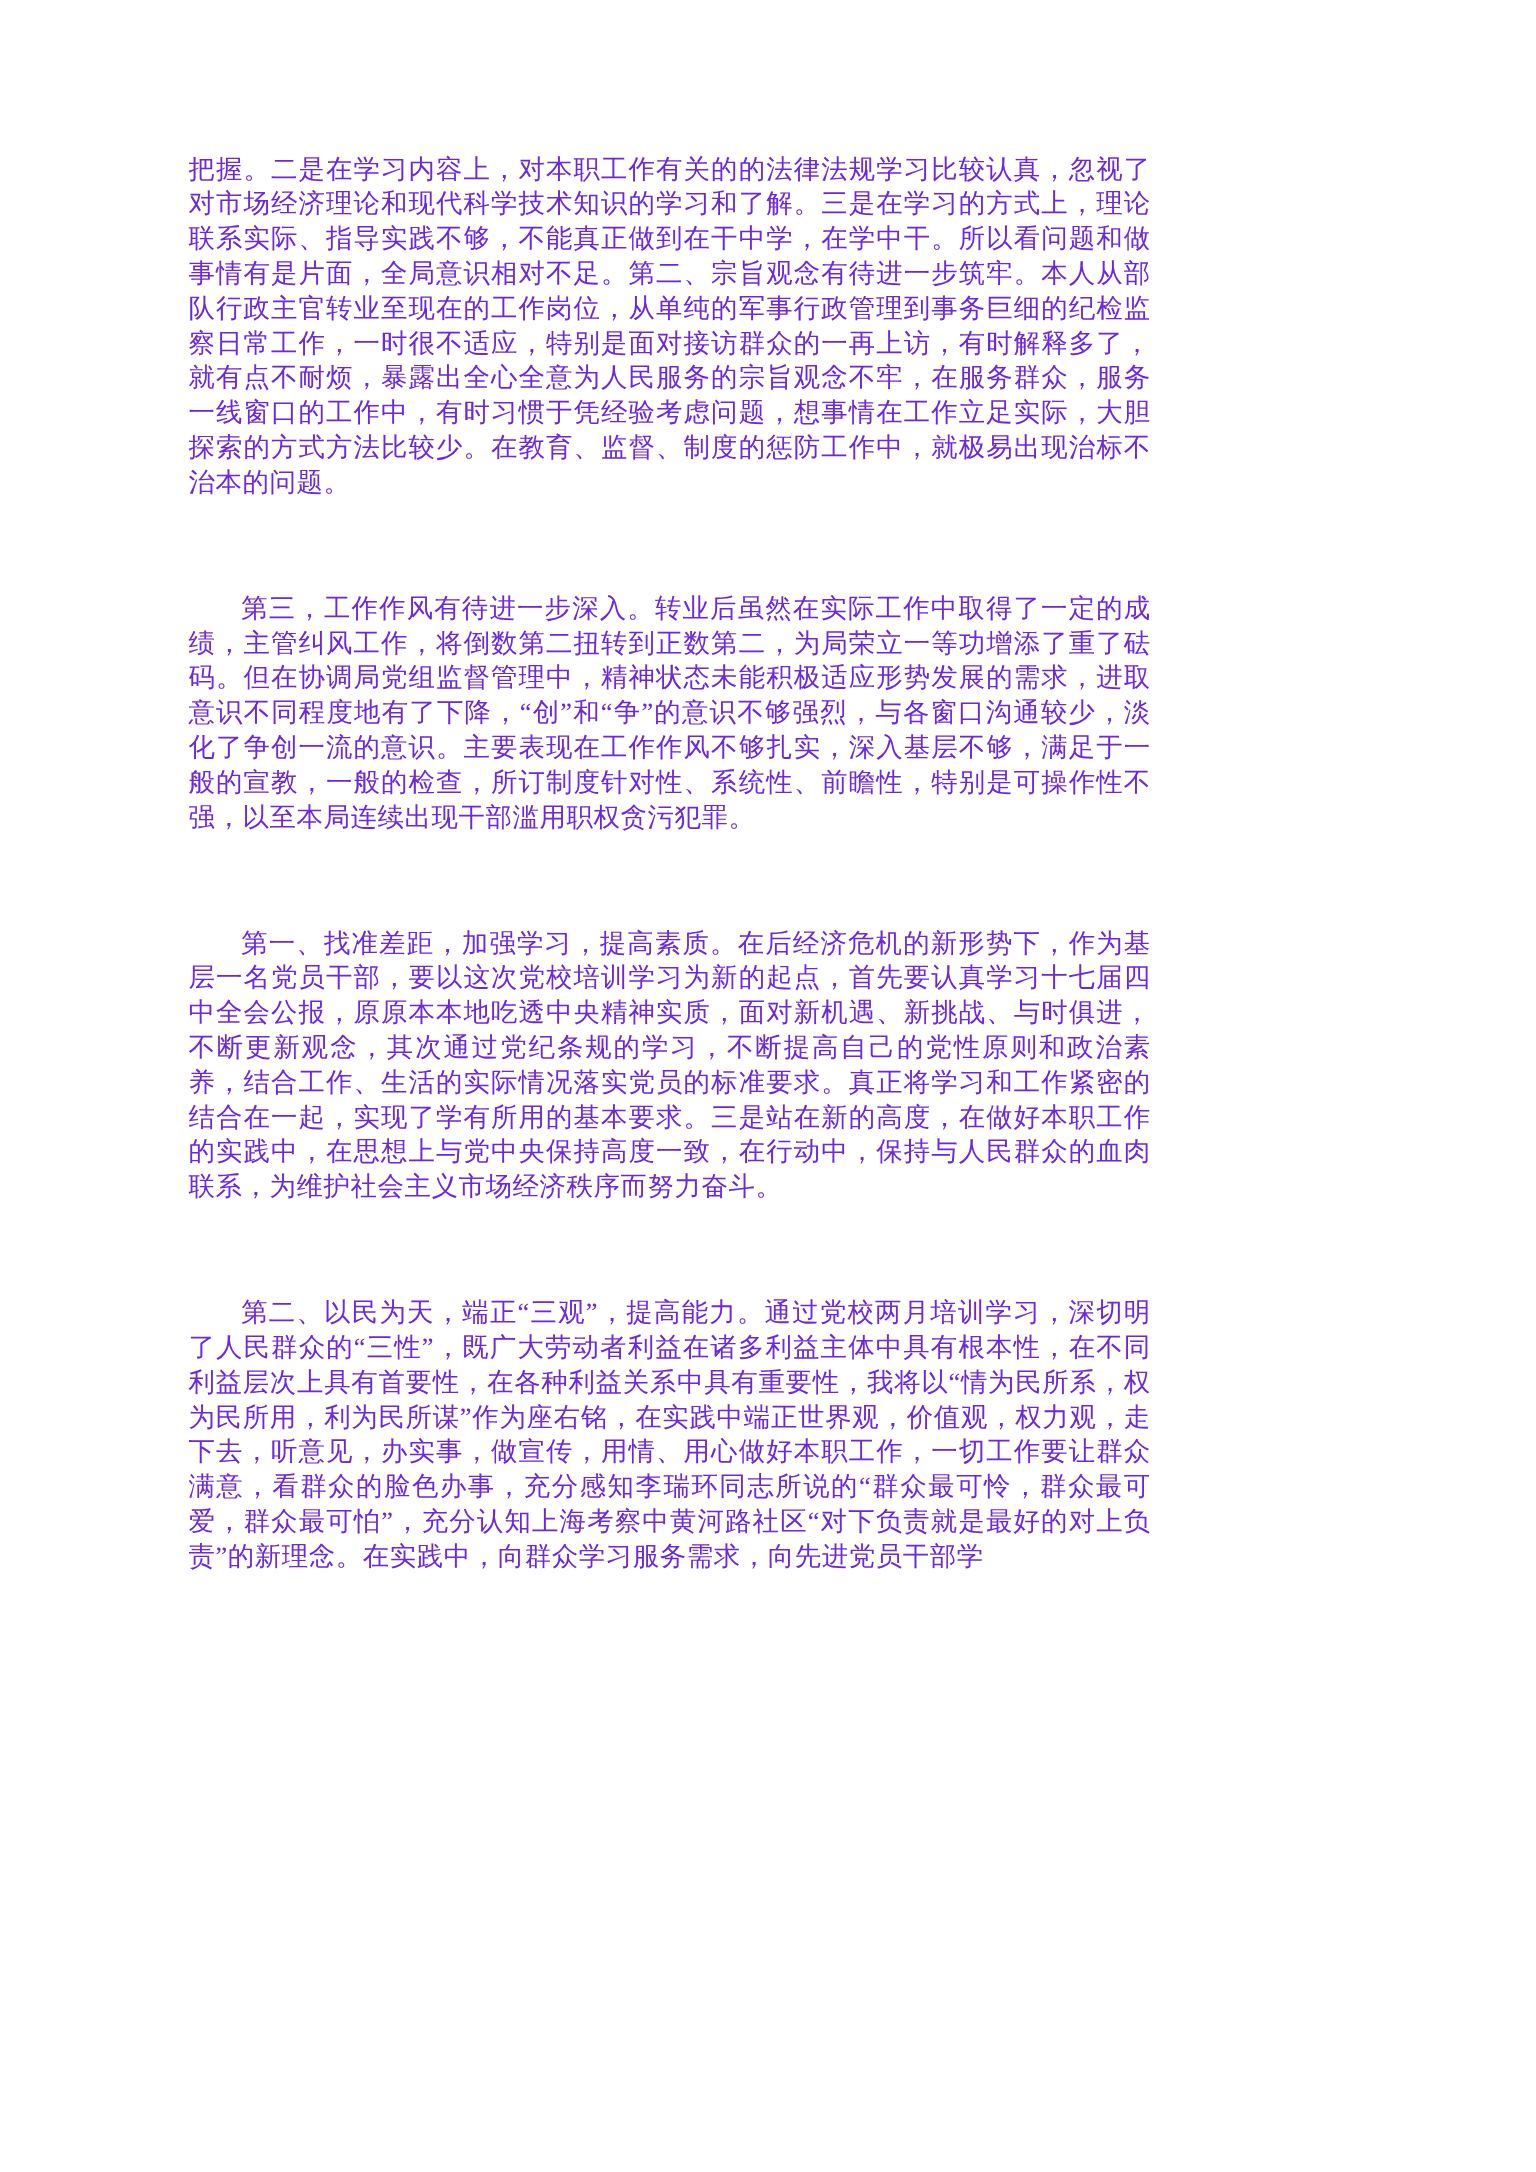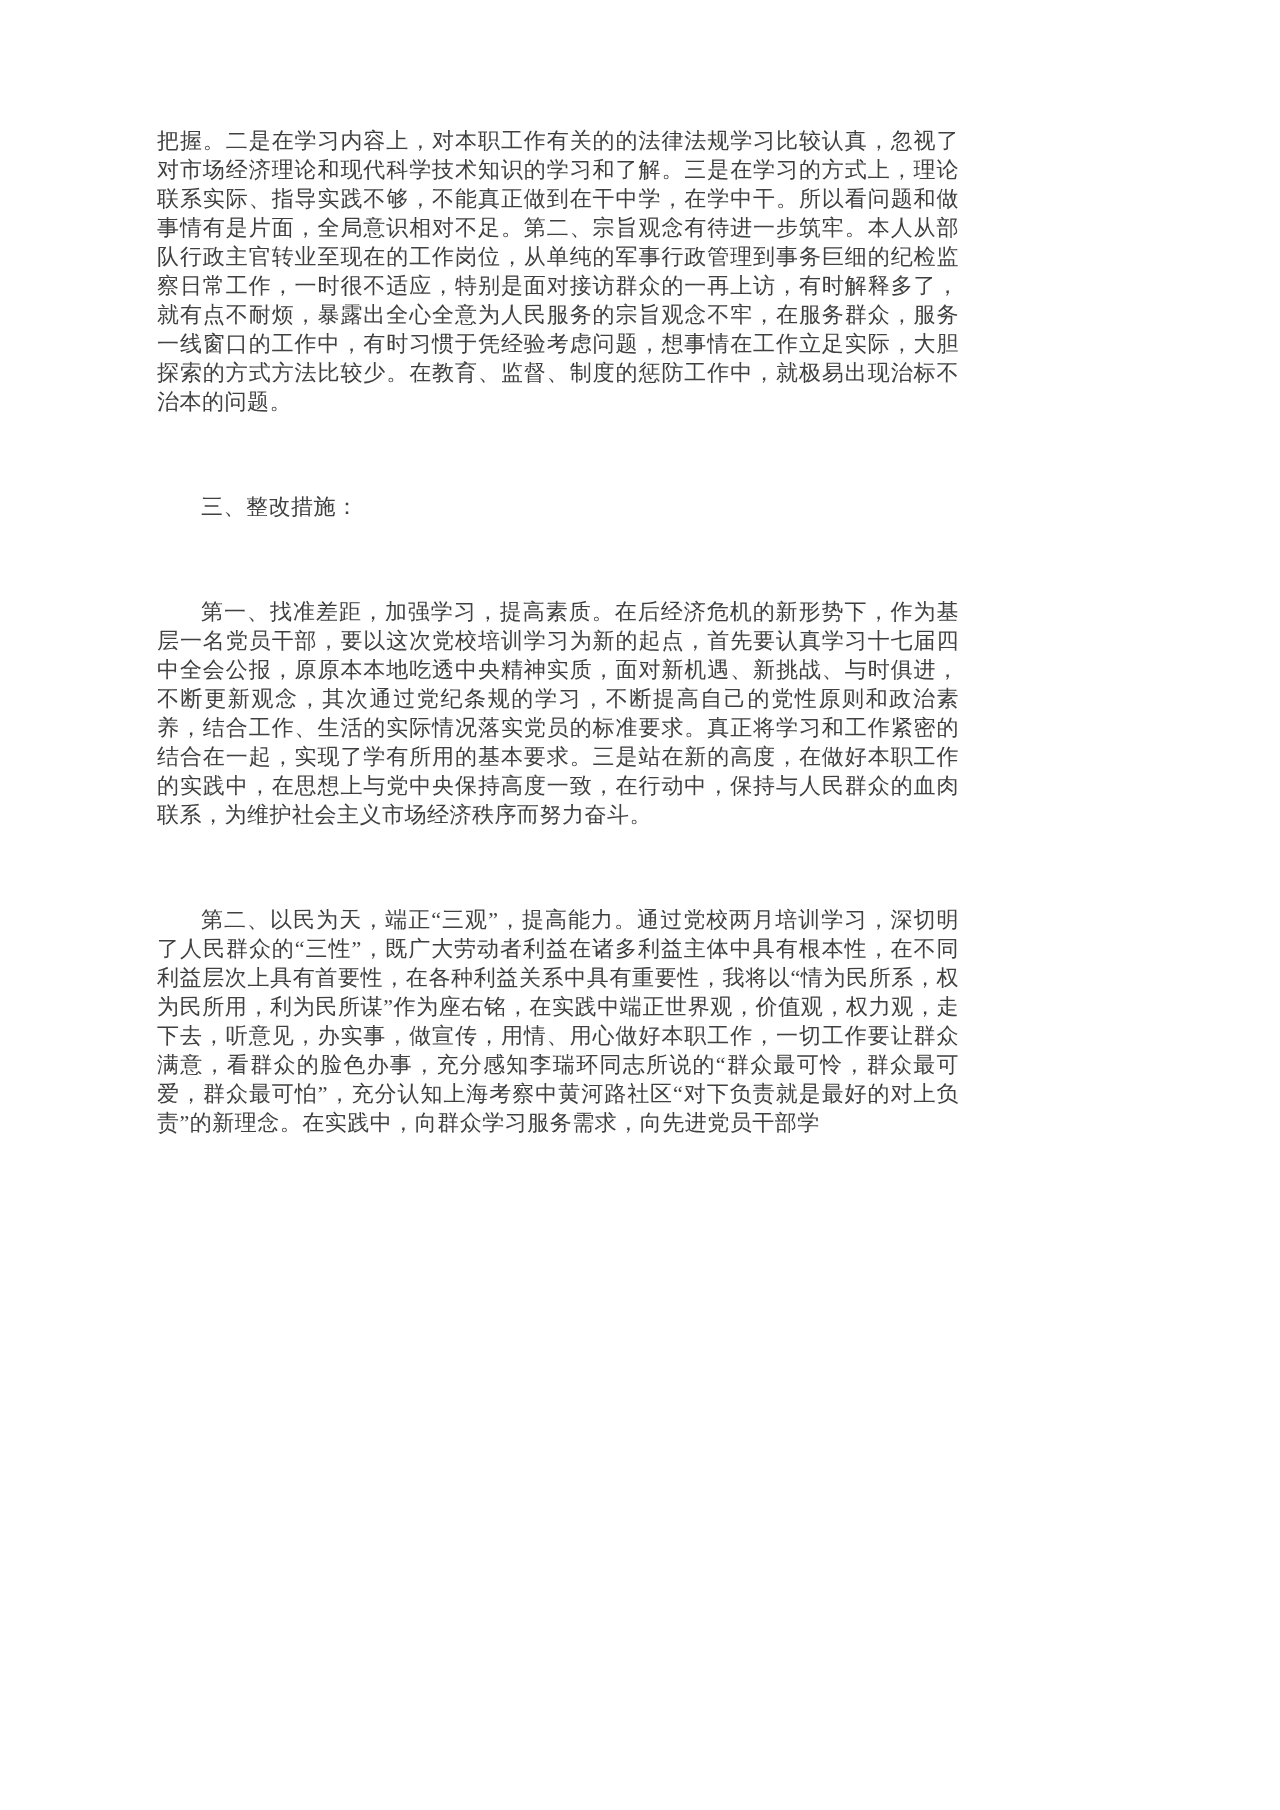--- a/index.html
+++ b/index.html
@@ -20,7 +20,7 @@
     top: 126px;
     left: 157px;
     width: 802px;
-    color: #404040;
+    color: #6d28d9;
     font-size: 22px;
     line-height: 29px;
     text-align: justify;

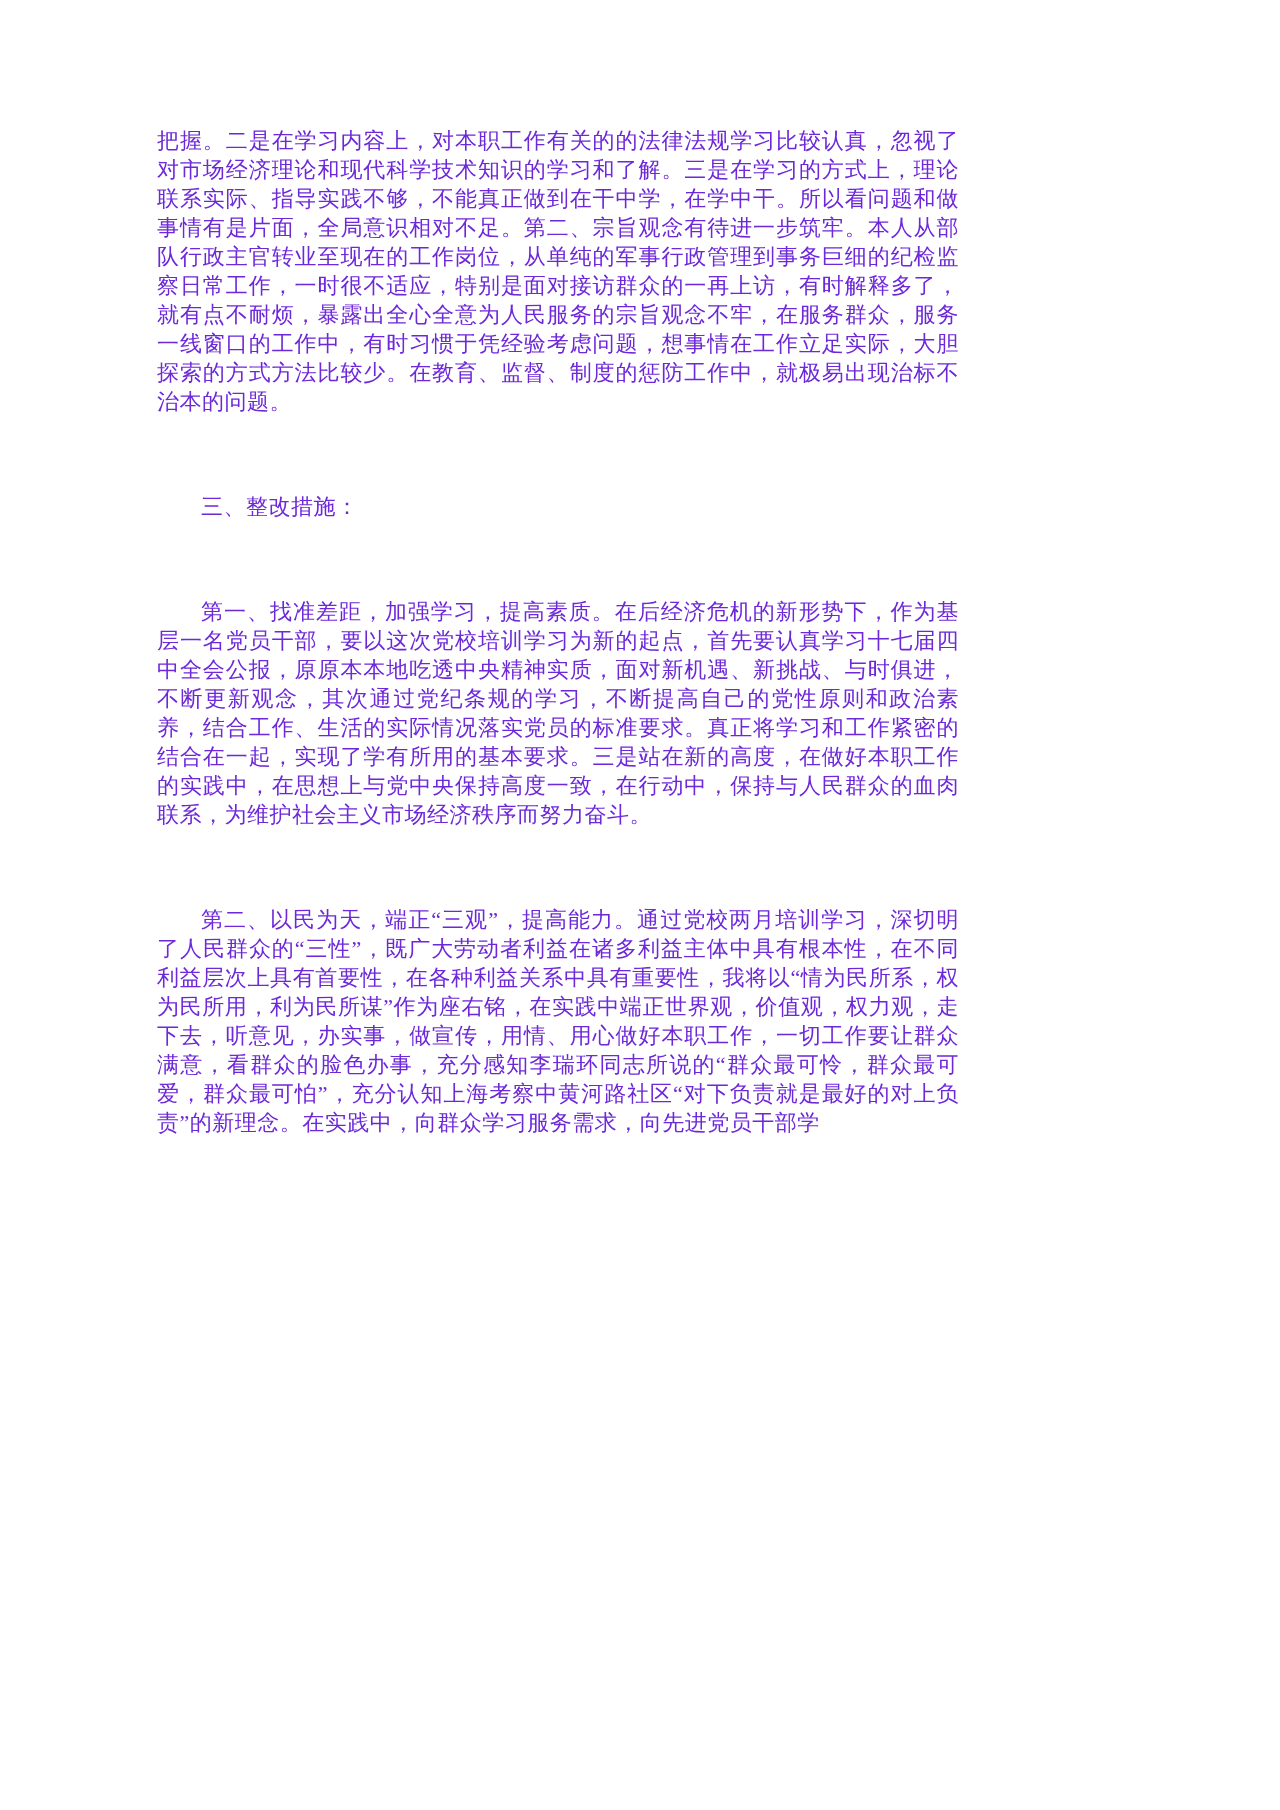--- a/index.html
+++ b/index.html
@@ -45,6 +45,7 @@
 <div class="page">
   <div class="doc-content">
     <p class="para">把握。二是在学习内容上，对本职工作有关的的法律法规学习比较认真，忽视了对市场经济理论和现代科学技术知识的学习和了解。三是在学习的方式上，理论联系实际、指导实践不够，不能真正做到在干中学，在学中干。所以看问题和做事情有是片面，全局意识相对不足。第二、宗旨观念有待进一步筑牢。本人从部队行政主官转业至现在的工作岗位，从单纯的军事行政管理到事务巨细的纪检监察日常工作，一时很不适应，特别是面对接访群众的一再上访，有时解释多了，就有点不耐烦，暴露出全心全意为人民服务的宗旨观念不牢，在服务群众，服务一线窗口的工作中，有时习惯于凭经验考虑问题，想事情在工作立足实际，大胆探索的方式方法比较少。在教育、监督、制度的惩防工作中，就极易出现治标不治本的问题。</p>
+    <p class="para indent">第三，工作作风有待进一步深入。转业后虽然在实际工作中取得了一定的成绩，主管纠风工作，将倒数第二扭转到正数第二，为局荣立一等功增添了重了砝码。但在协调局党组监督管理中，精神状态未能积极适应形势发展的需求，进取意识不同程度地有了下降，“创”和“争”的意识不够强烈，与各窗口沟通较少，淡化了争创一流的意识。主要表现在工作作风不够扎实，深入基层不够，满足于一般的宣教，一般的检查，所订制度针对性、系统性、前瞻性，特别是可操作性不强，以至本局连续出现干部滥用职权贪污犯罪。</p>
     <p class="para indent">三、整改措施：</p>
     <p class="para indent">第一、找准差距，加强学习，提高素质。在后经济危机的新形势下，作为基层一名党员干部，要以这次党校培训学习为新的起点，首先要认真学习十七届四中全会公报，原原本本地吃透中央精神实质，面对新机遇、新挑战、与时俱进，不断更新观念，其次通过党纪条规的学习，不断提高自己的党性原则和政治素养，结合工作、生活的实际情况落实党员的标准要求。真正将学习和工作紧密的结合在一起，实现了学有所用的基本要求。三是站在新的高度，在做好本职工作的实践中，在思想上与党中央保持高度一致，在行动中，保持与人民群众的血肉联系，为维护社会主义市场经济秩序而努力奋斗。</p>
     <p class="para indent">第二、以民为天，端正“三观”，提高能力。通过党校两月培训学习，深切明了人民群众的“三性”，既广大劳动者利益在诸多利益主体中具有根本性，在不同利益层次上具有首要性，在各种利益关系中具有重要性，我将以“情为民所系，权为民所用，利为民所谋”作为座右铭，在实践中端正世界观，价值观，权力观，走下去，听意见，办实事，做宣传，用情、用心做好本职工作，一切工作要让群众满意，看群众的脸色办事，充分感知李瑞环同志所说的“群众最可怜，群众最可爱，群众最可怕”，充分认知上海考察中黄河路社区“对下负责就是最好的对上负责”的新理念。在实践中，向群众学习服务需求，向先进党员干部学</p>

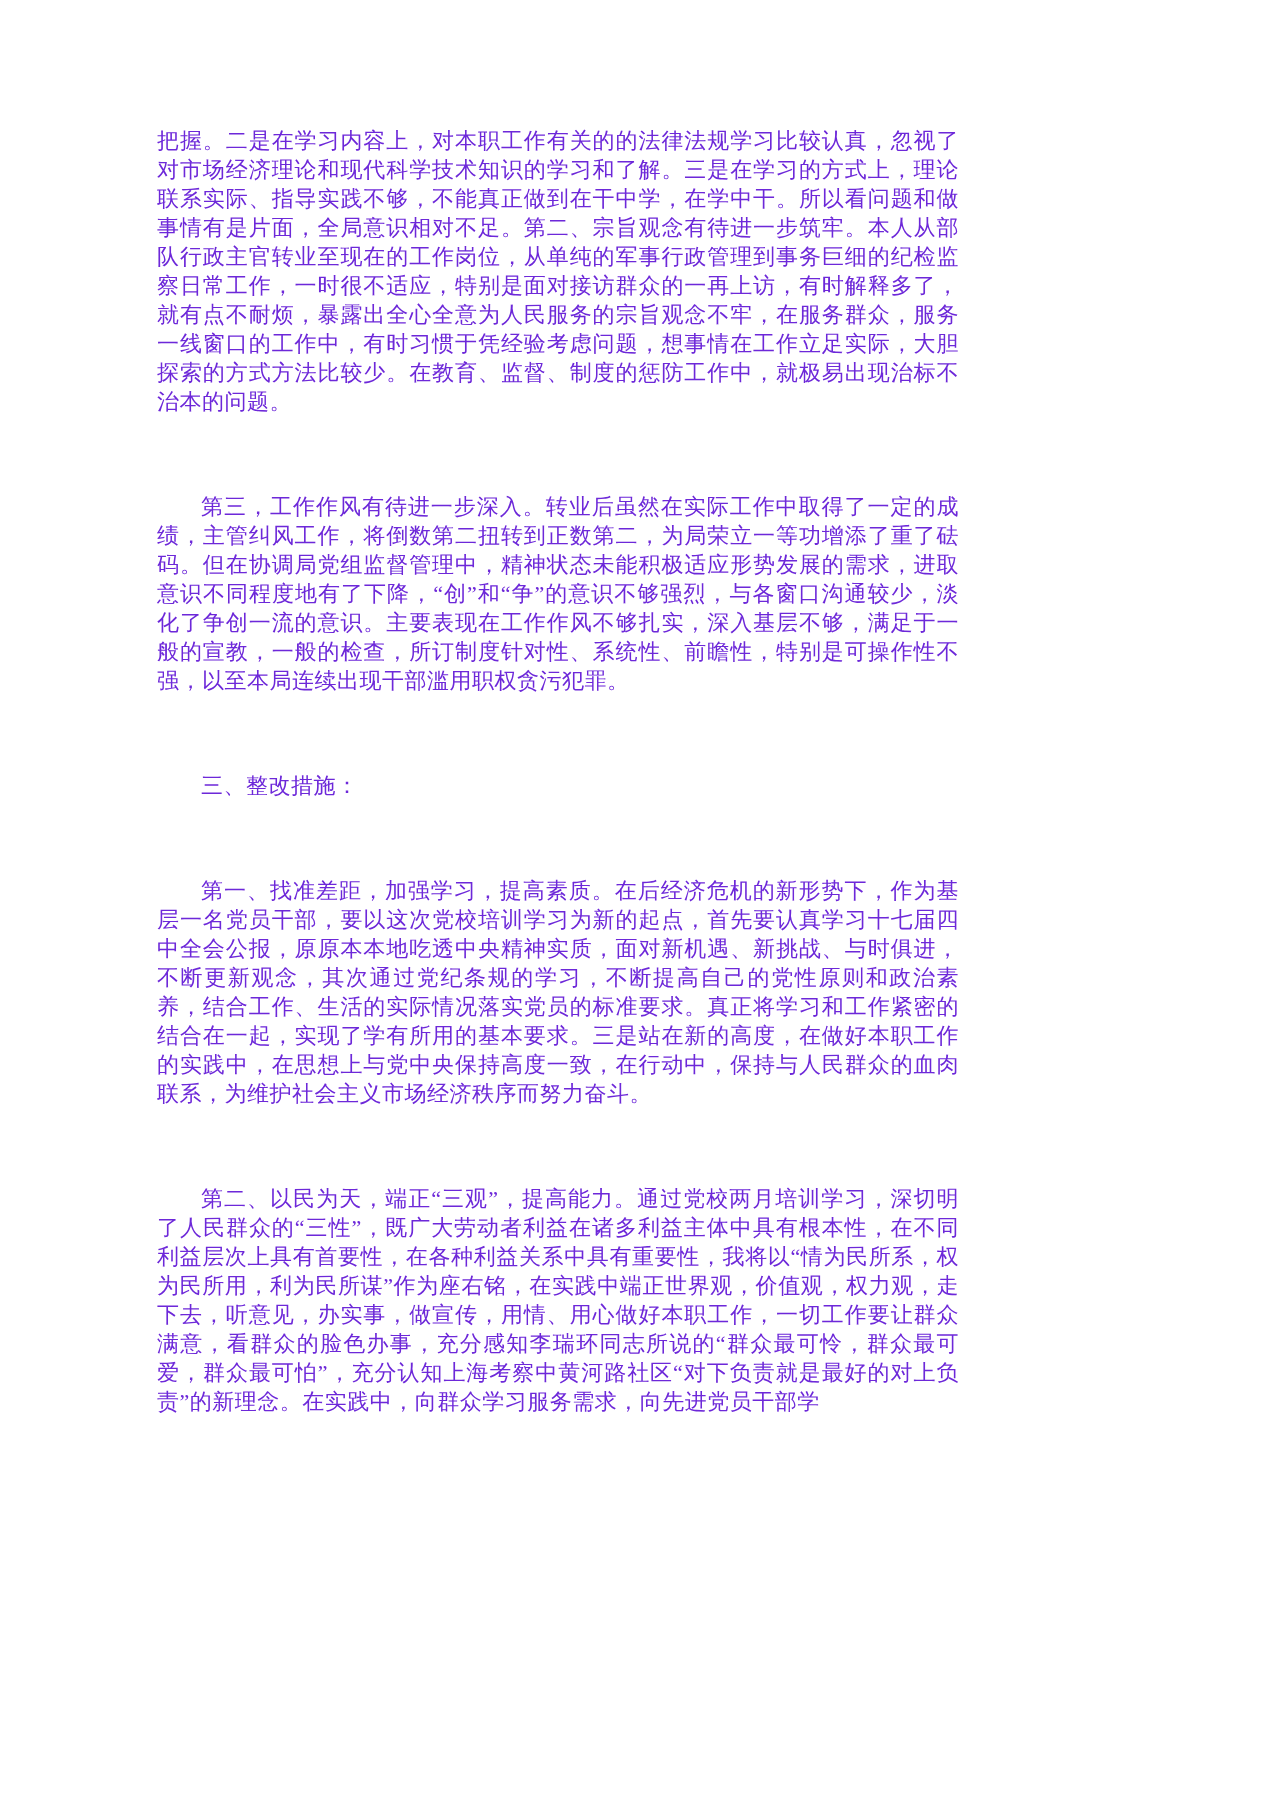--- a/index.html
+++ b/index.html
@@ -46,7 +46,6 @@
   <div class="doc-content">
     <p class="para">把握。二是在学习内容上，对本职工作有关的的法律法规学习比较认真，忽视了对市场经济理论和现代科学技术知识的学习和了解。三是在学习的方式上，理论联系实际、指导实践不够，不能真正做到在干中学，在学中干。所以看问题和做事情有是片面，全局意识相对不足。第二、宗旨观念有待进一步筑牢。本人从部队行政主官转业至现在的工作岗位，从单纯的军事行政管理到事务巨细的纪检监察日常工作，一时很不适应，特别是面对接访群众的一再上访，有时解释多了，就有点不耐烦，暴露出全心全意为人民服务的宗旨观念不牢，在服务群众，服务一线窗口的工作中，有时习惯于凭经验考虑问题，想事情在工作立足实际，大胆探索的方式方法比较少。在教育、监督、制度的惩防工作中，就极易出现治标不治本的问题。</p>
     <p class="para indent">第三，工作作风有待进一步深入。转业后虽然在实际工作中取得了一定的成绩，主管纠风工作，将倒数第二扭转到正数第二，为局荣立一等功增添了重了砝码。但在协调局党组监督管理中，精神状态未能积极适应形势发展的需求，进取意识不同程度地有了下降，“创”和“争”的意识不够强烈，与各窗口沟通较少，淡化了争创一流的意识。主要表现在工作作风不够扎实，深入基层不够，满足于一般的宣教，一般的检查，所订制度针对性、系统性、前瞻性，特别是可操作性不强，以至本局连续出现干部滥用职权贪污犯罪。</p>
-    <p class="para indent">三、整改措施：</p>
     <p class="para indent">第一、找准差距，加强学习，提高素质。在后经济危机的新形势下，作为基层一名党员干部，要以这次党校培训学习为新的起点，首先要认真学习十七届四中全会公报，原原本本地吃透中央精神实质，面对新机遇、新挑战、与时俱进，不断更新观念，其次通过党纪条规的学习，不断提高自己的党性原则和政治素养，结合工作、生活的实际情况落实党员的标准要求。真正将学习和工作紧密的结合在一起，实现了学有所用的基本要求。三是站在新的高度，在做好本职工作的实践中，在思想上与党中央保持高度一致，在行动中，保持与人民群众的血肉联系，为维护社会主义市场经济秩序而努力奋斗。</p>
     <p class="para indent">第二、以民为天，端正“三观”，提高能力。通过党校两月培训学习，深切明了人民群众的“三性”，既广大劳动者利益在诸多利益主体中具有根本性，在不同利益层次上具有首要性，在各种利益关系中具有重要性，我将以“情为民所系，权为民所用，利为民所谋”作为座右铭，在实践中端正世界观，价值观，权力观，走下去，听意见，办实事，做宣传，用情、用心做好本职工作，一切工作要让群众满意，看群众的脸色办事，充分感知李瑞环同志所说的“群众最可怜，群众最可爱，群众最可怕”，充分认知上海考察中黄河路社区“对下负责就是最好的对上负责”的新理念。在实践中，向群众学习服务需求，向先进党员干部学</p>
   </div>

